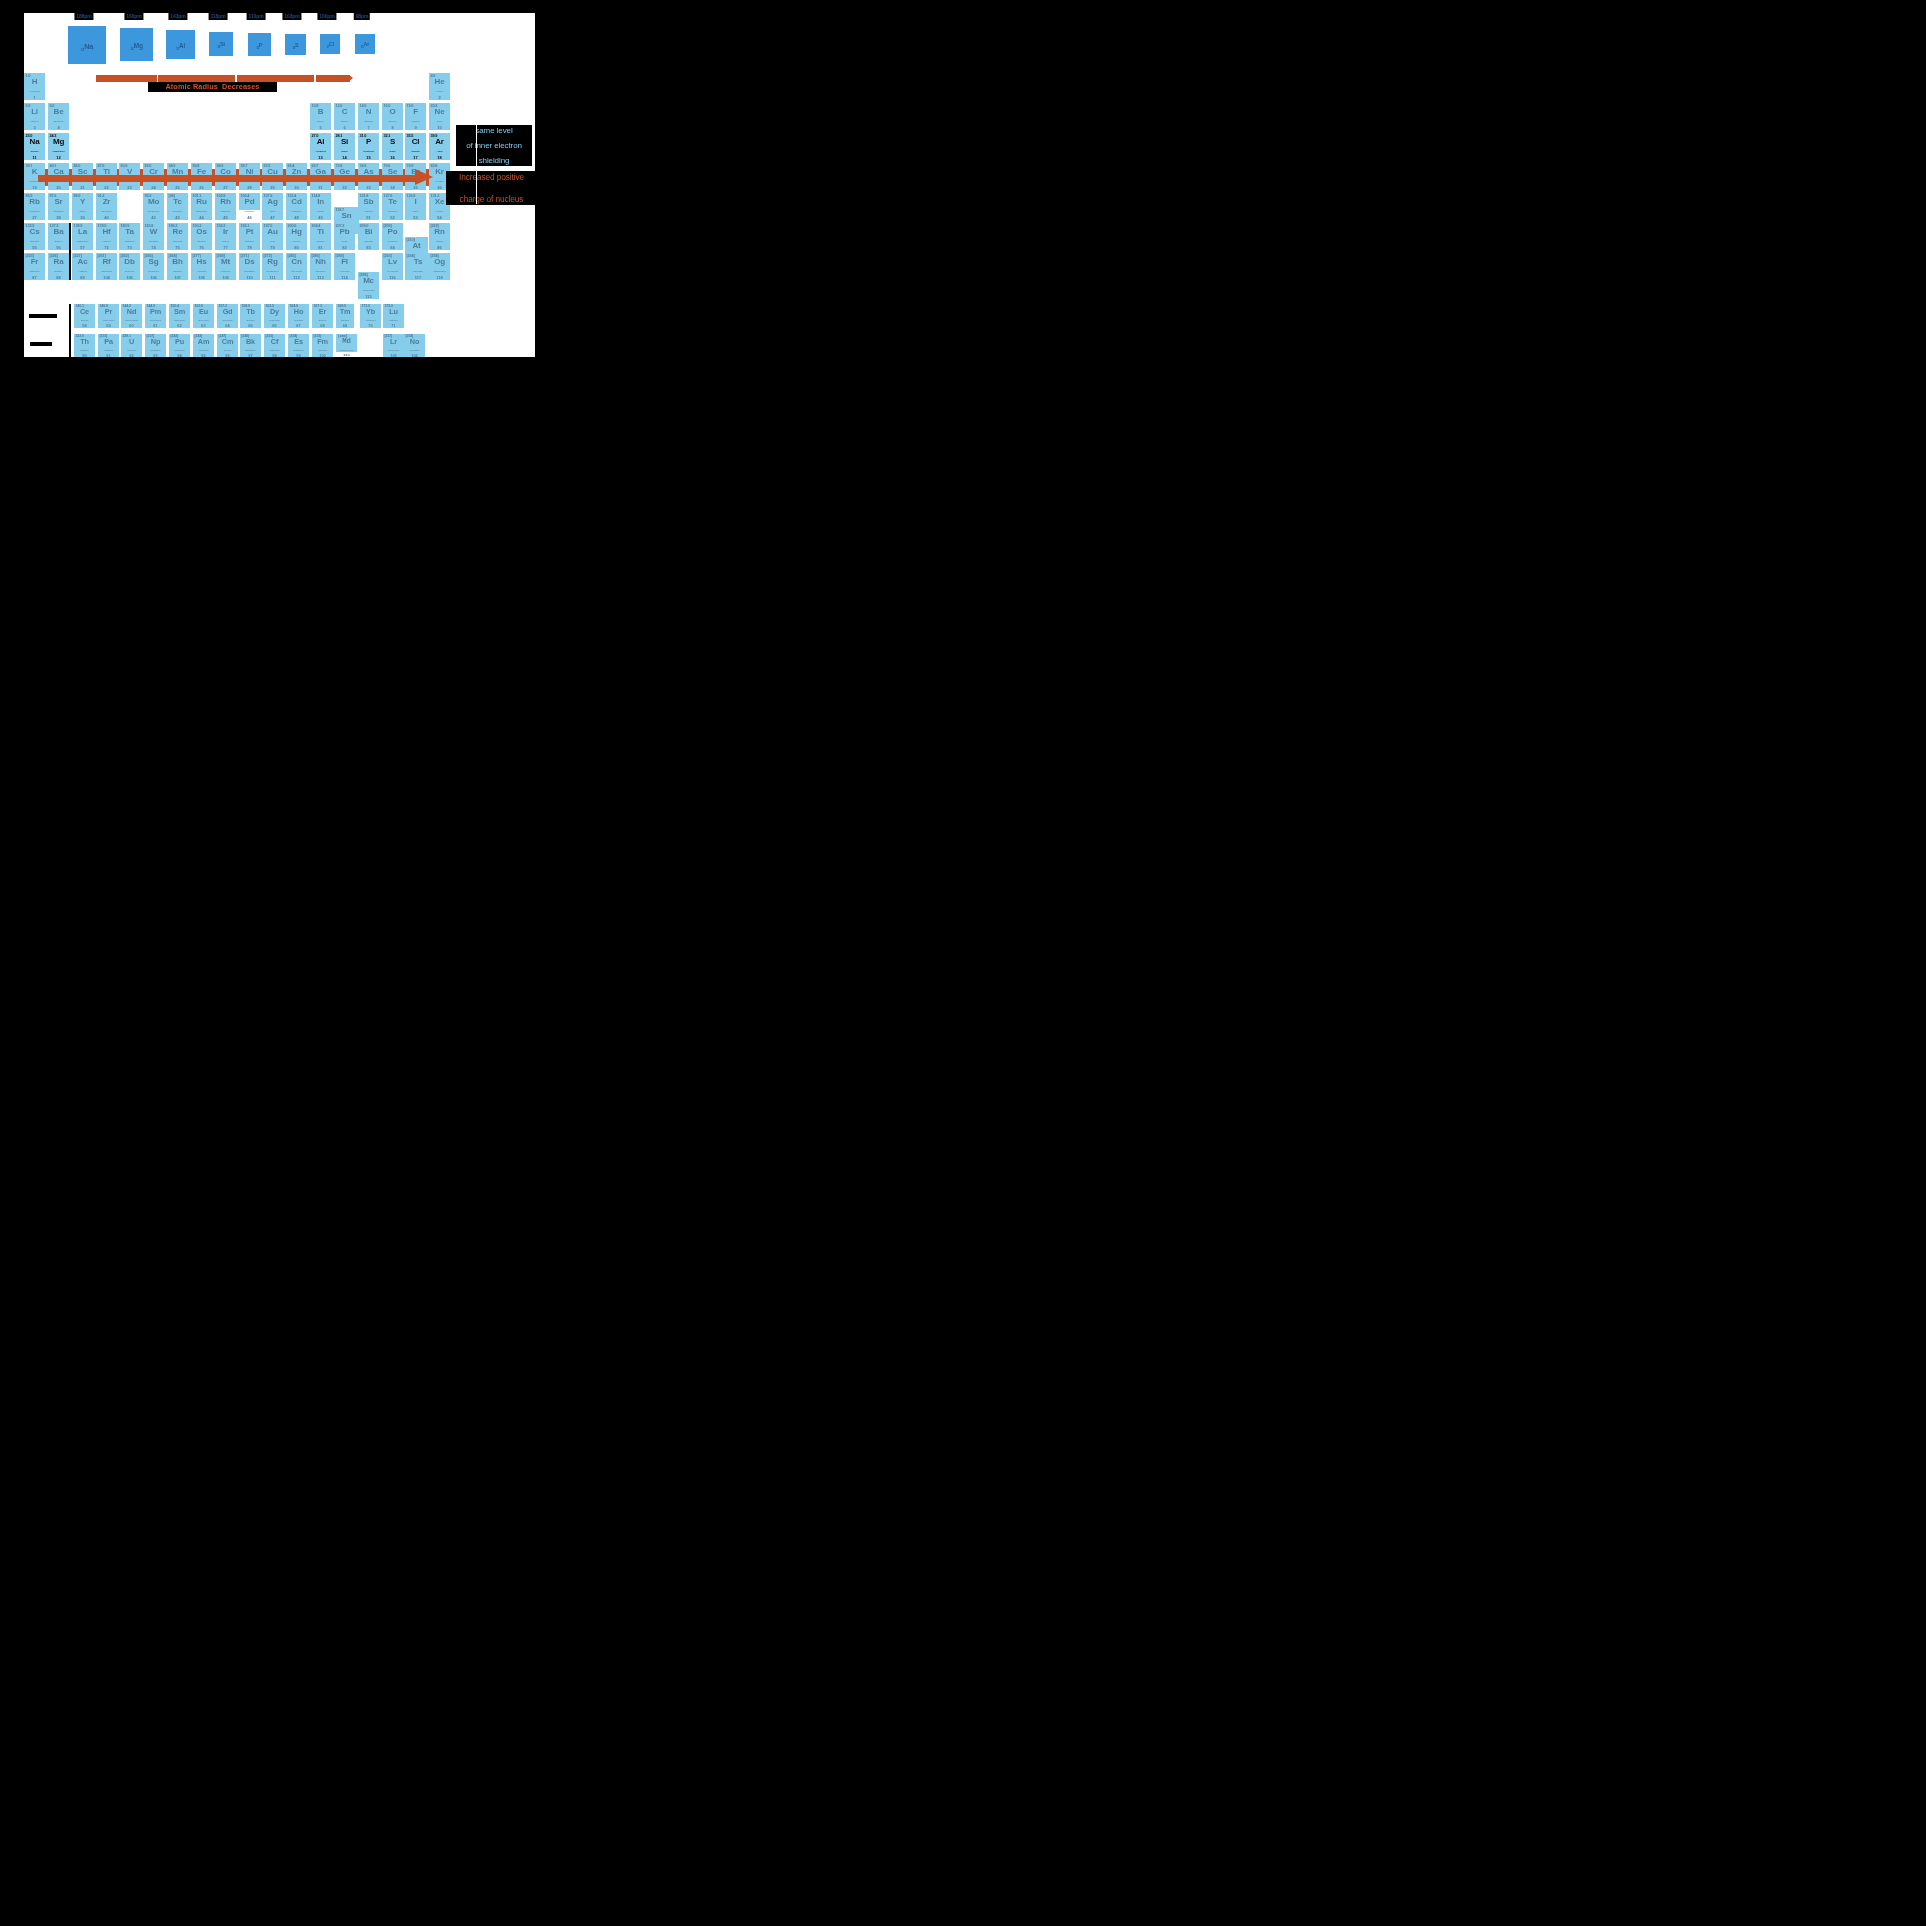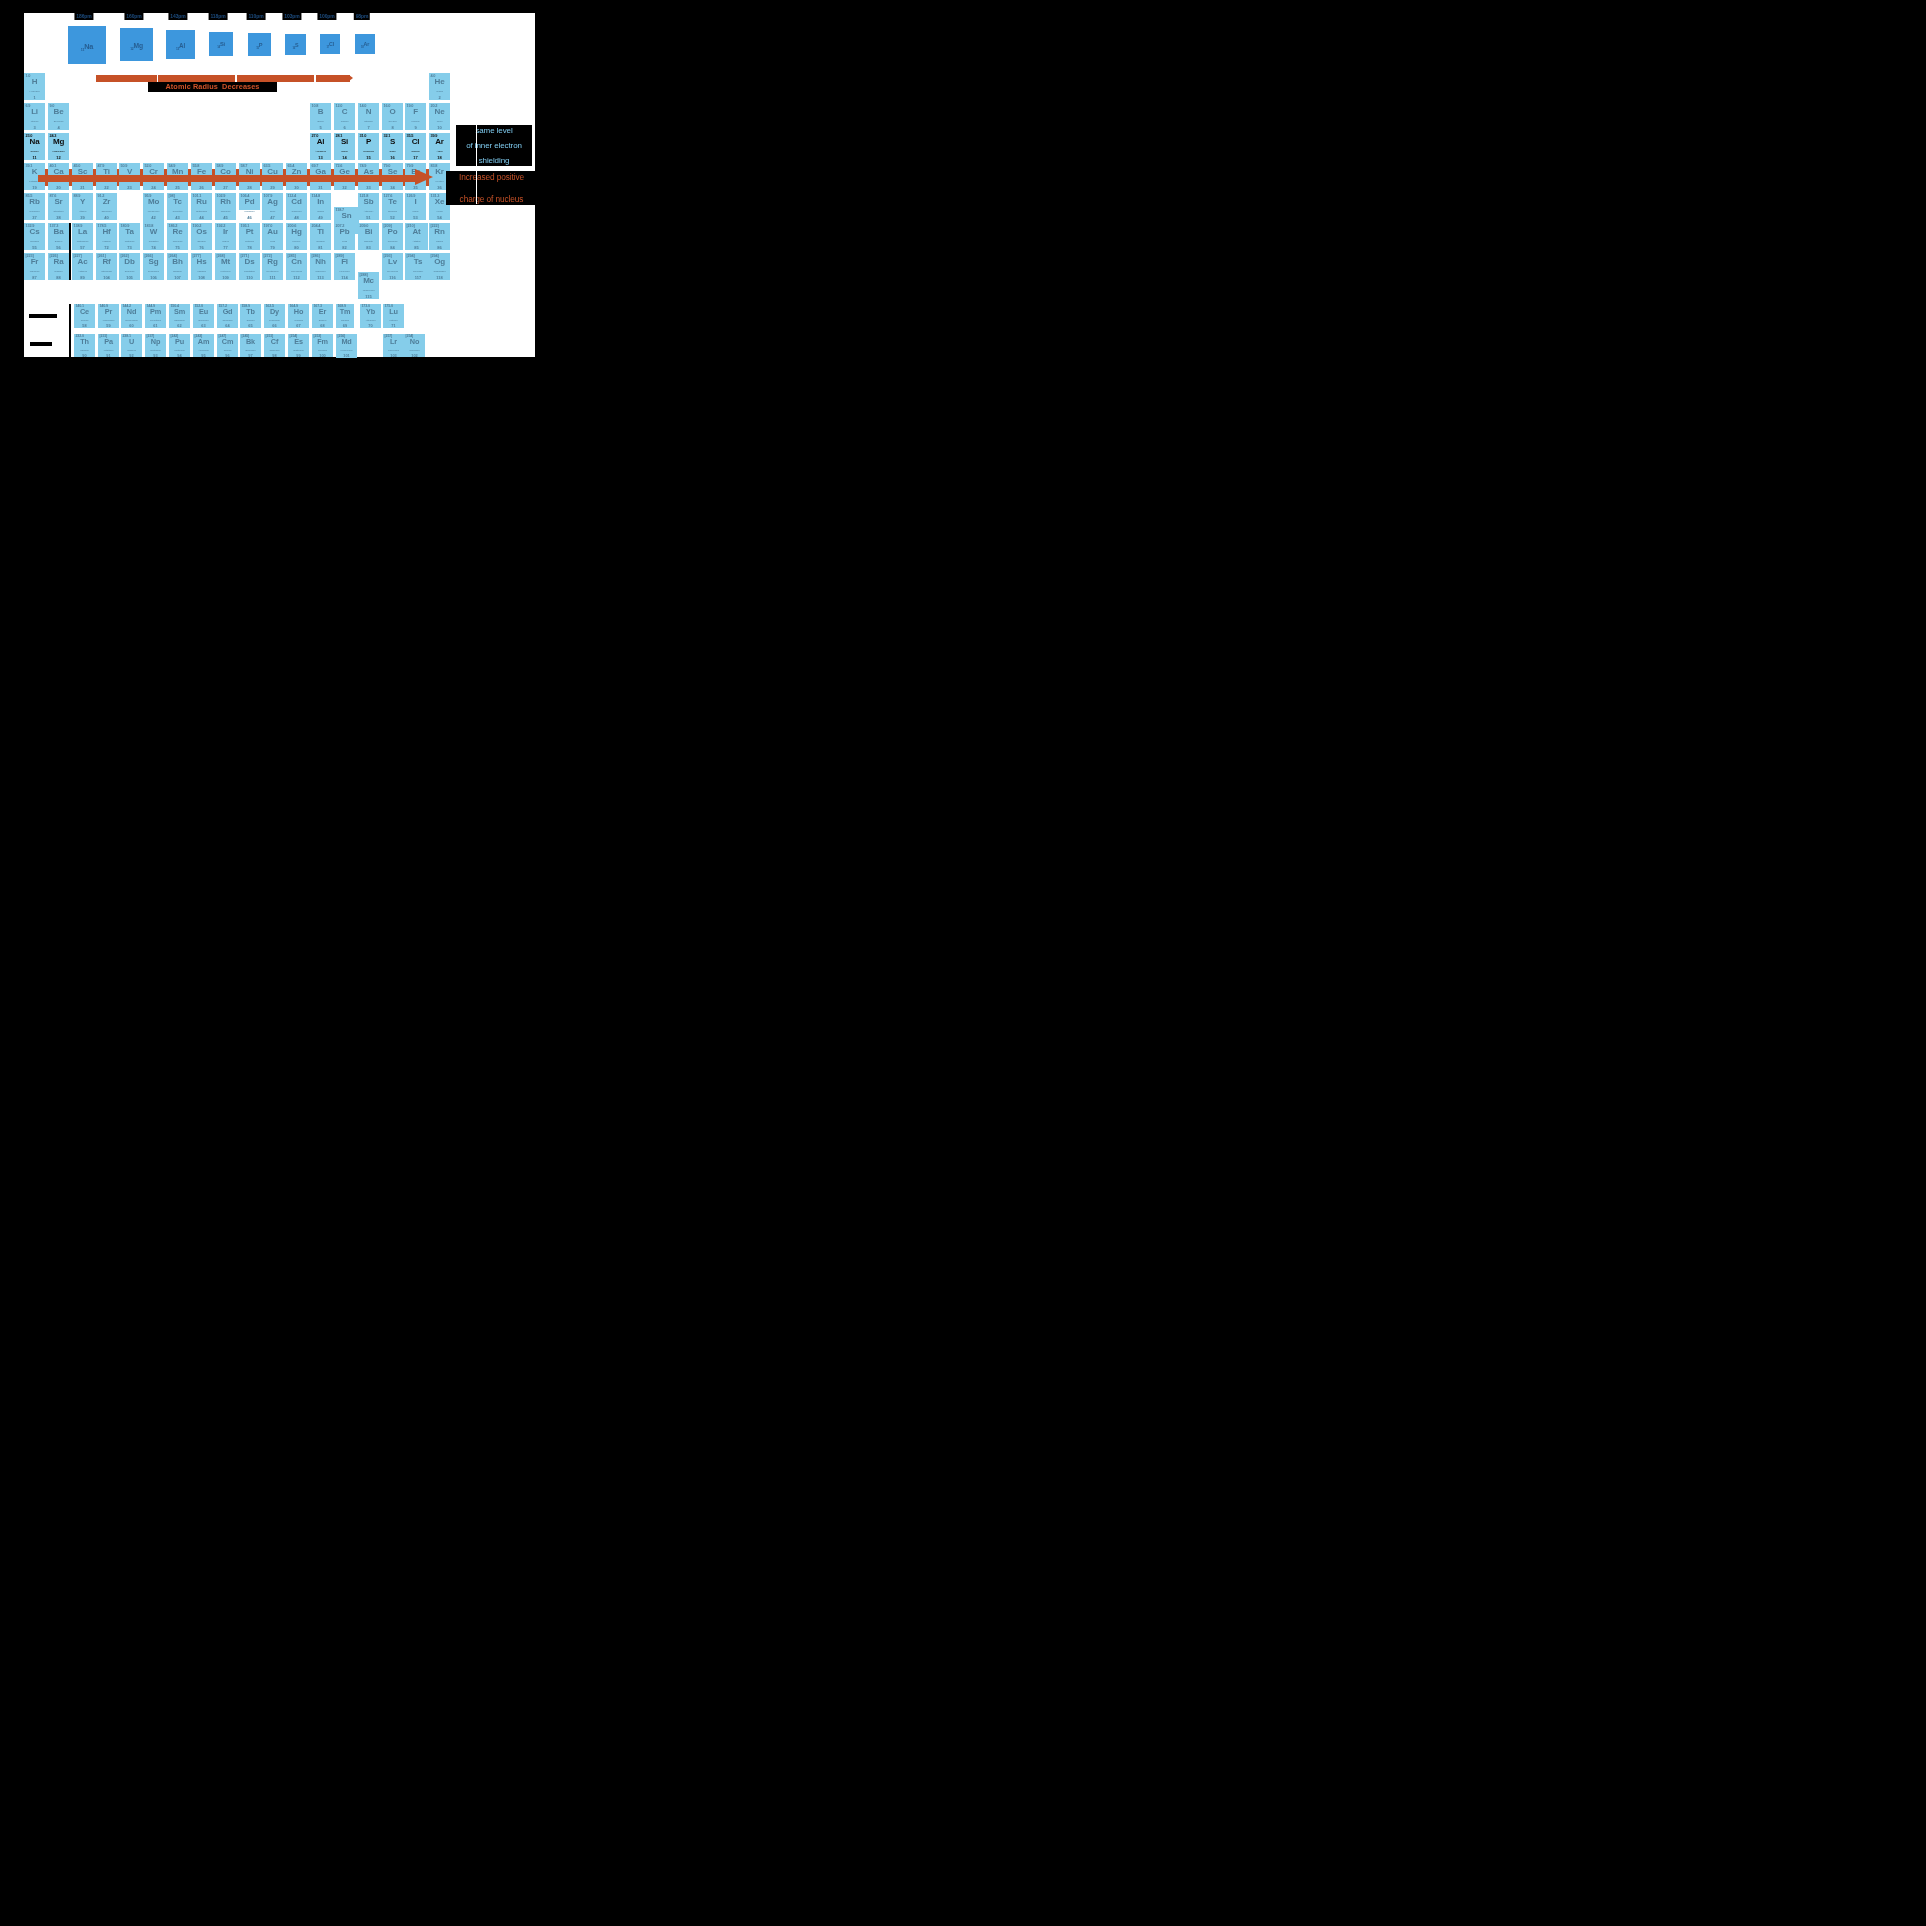--- a/index.html
+++ b/index.html
@@ -518,7 +518,7 @@
         <span class="name" style="font-size:2.5px">Polonium</span>
         <span class="num">84</span>
       </div>
-      <div class="tile" style="left: 405px; top: 223px; width: 23px; height: 27px;">
+      <div class="tile" style="left: 405px; top: 237px; width: 23px; height: 27px;">
         <span class="mass">[210]</span>
         <span class="sym">At</span>
         <span class="name" style="font-size:2.5px">Astatine</span>

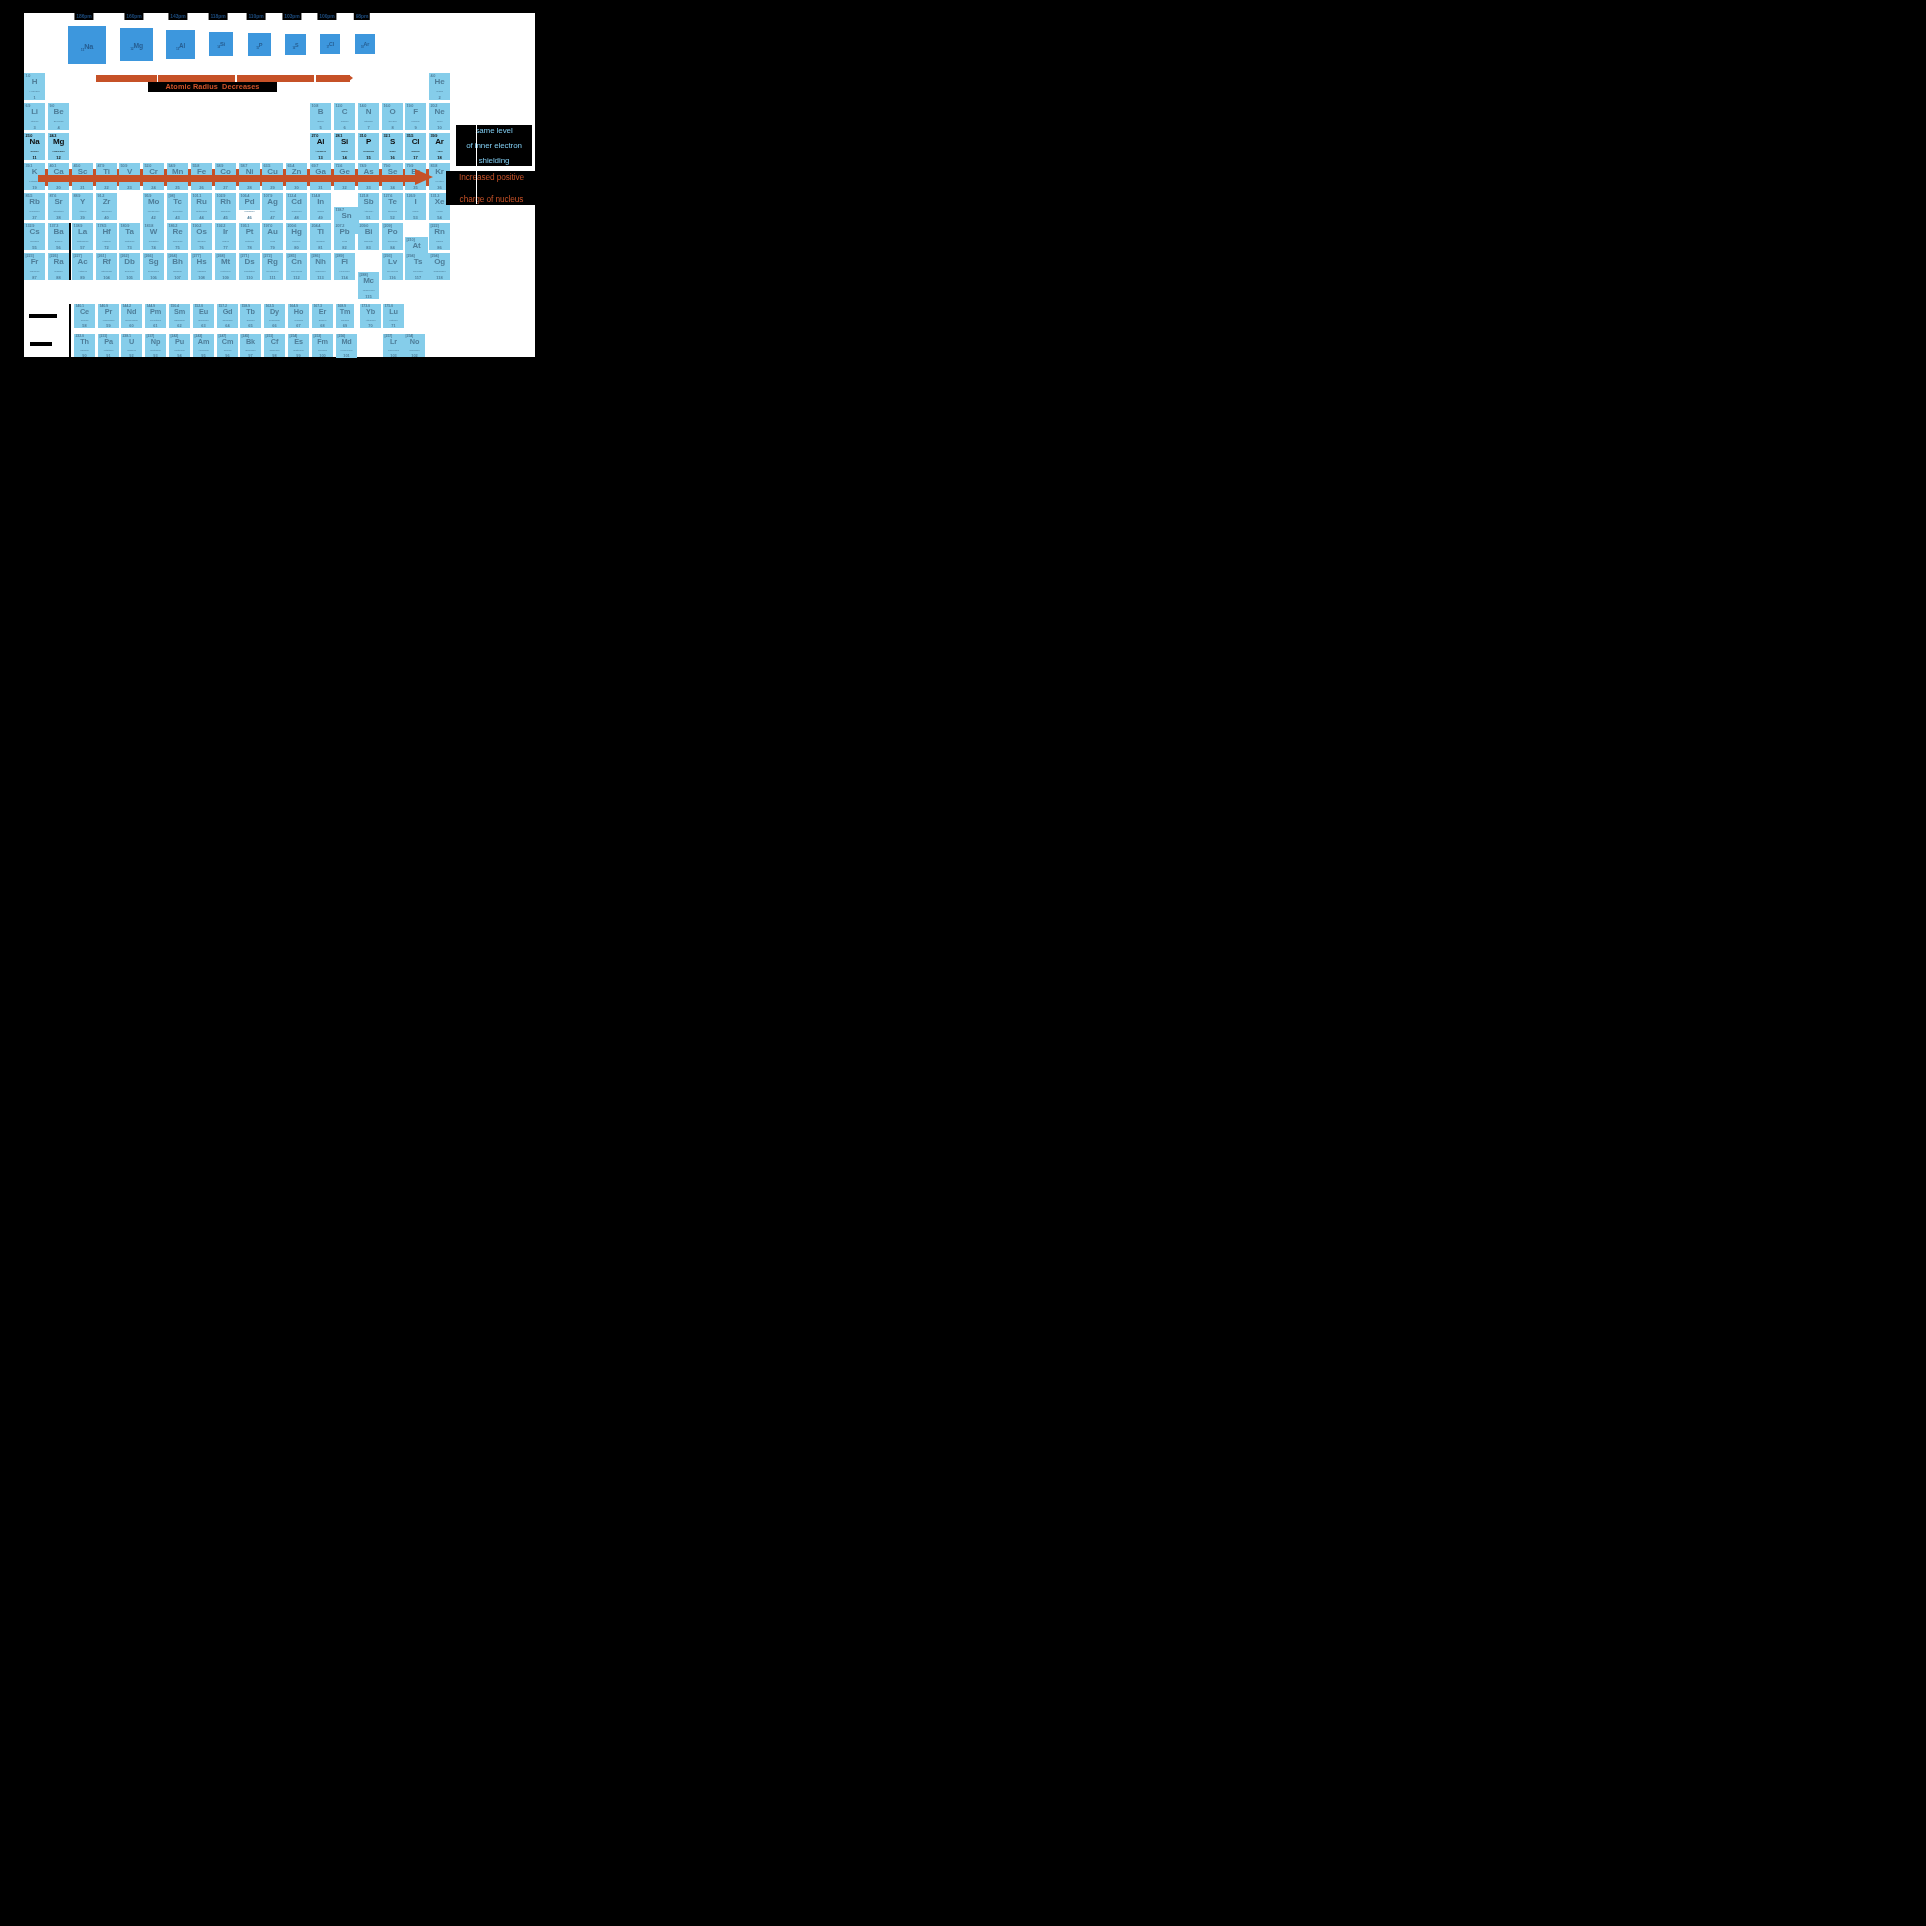--- a/index.html
+++ b/index.html
@@ -788,7 +788,7 @@
         <span class="name" style="font-size:2.5px">Fermium</span>
         <span class="num">100</span>
       </div>
-      <div class="tile sm" style="left: 336px; top: 334px; width: 21px; height: 24px;">
+      <div class="tile sm" style="left: 336px; top: 334px; width: 21px; height: 18px; font-family: Liberation Mono, monospace;">
         <span class="mass">[256]</span>
         <span class="sym">Md</span>
         <span class="name" style="font-size:2.2px">Mendelevium</span>

